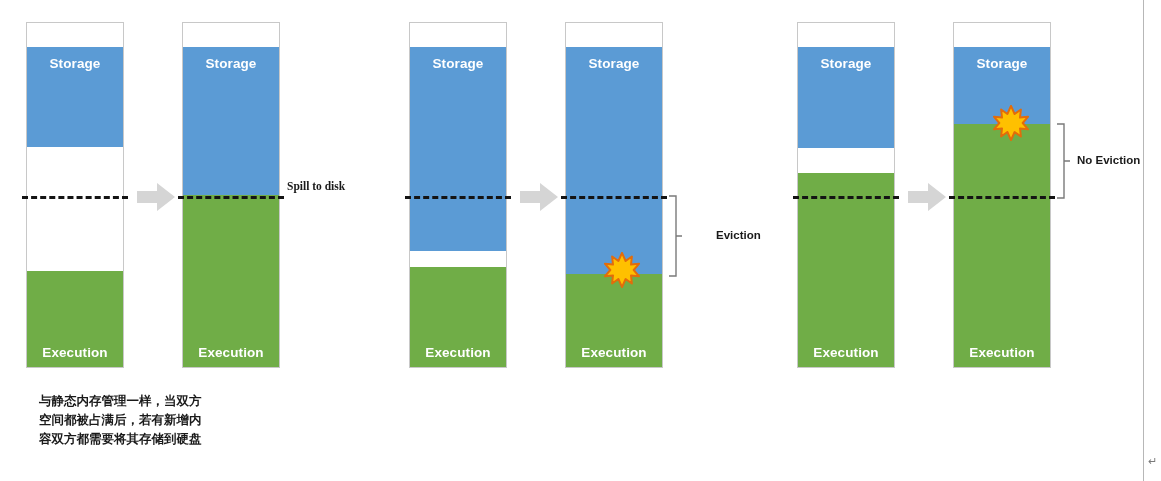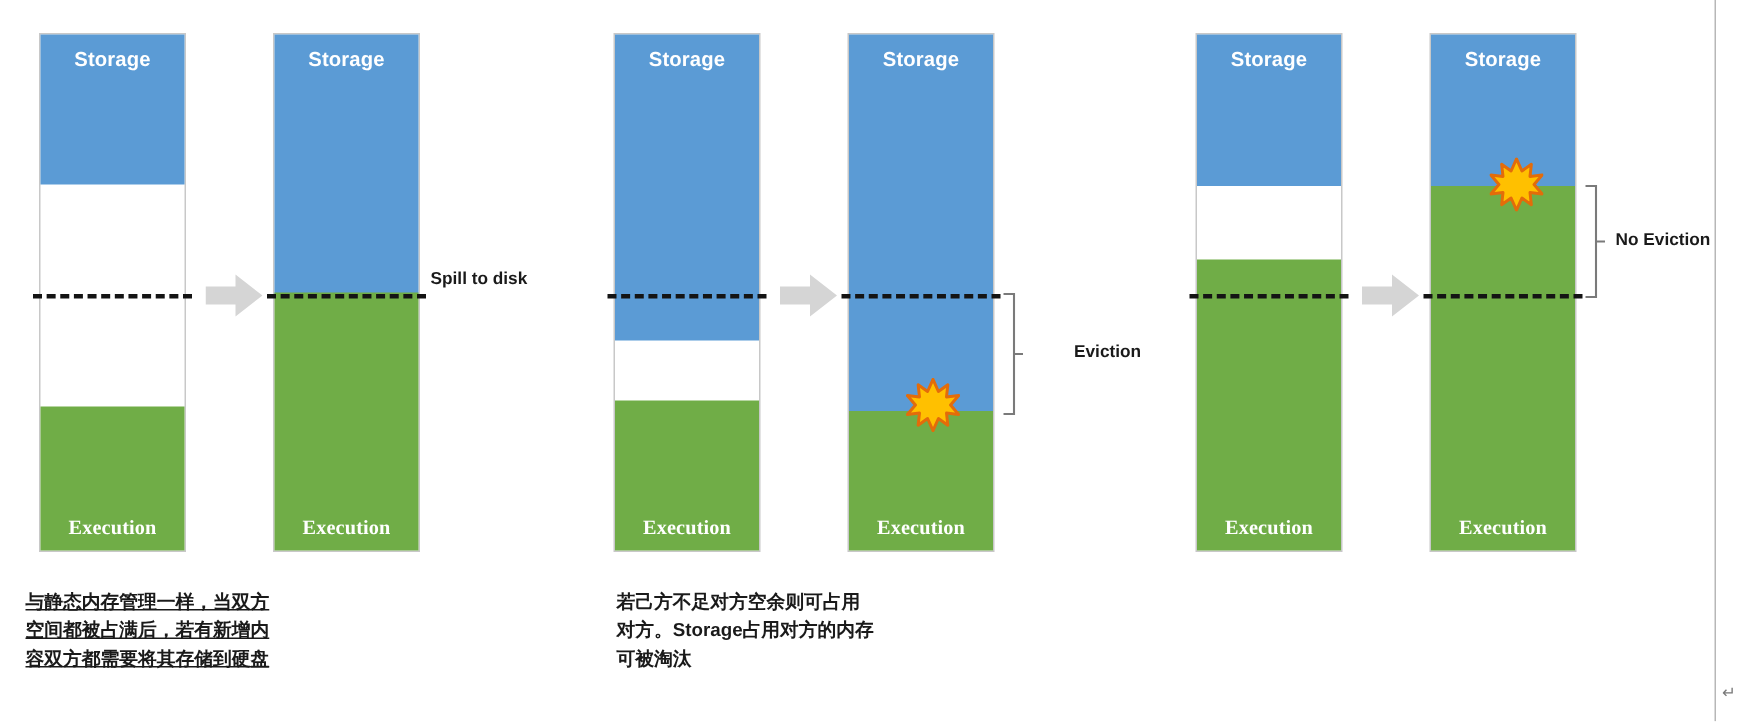--- a/index.html
+++ b/index.html
@@ -46,6 +46,7 @@
     position: absolute;
     left: 0;
     right: 0;
+    margin-top: 24px;
   }
   .seg.blue  { background: #5b9bd5; }
   .seg.green { background: #70ad47; }

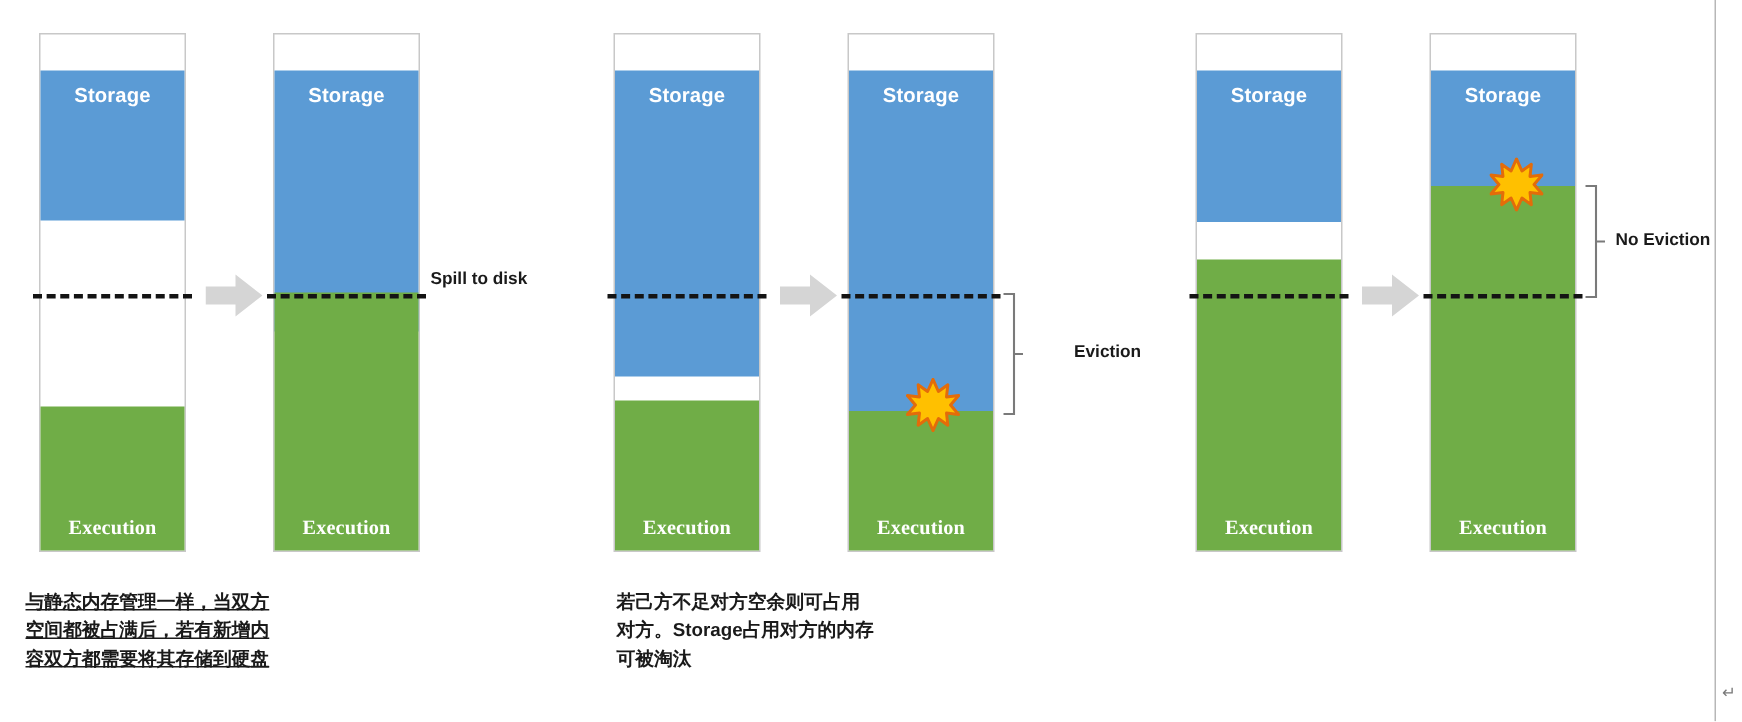--- a/index.html
+++ b/index.html
@@ -137,7 +137,7 @@
   </div>
   <div class="dashline" style="left:178px; top:196px; width:106px;"></div>
 
-  <div class="anno-text bold-ish" style="left:287px; top:180px;">Spill to disk</div>
+  <div class="anno-text bold-ish" style="left:287px; top:180px;font-family:Liberation Serif, serif;">Spill to disk</div>
 
   <div class="caption" style="left:17px; top:392px; width:230px;text-decoration:underline;">与静态内存管理一样，当双方
 空间都被占满后，若有新增内

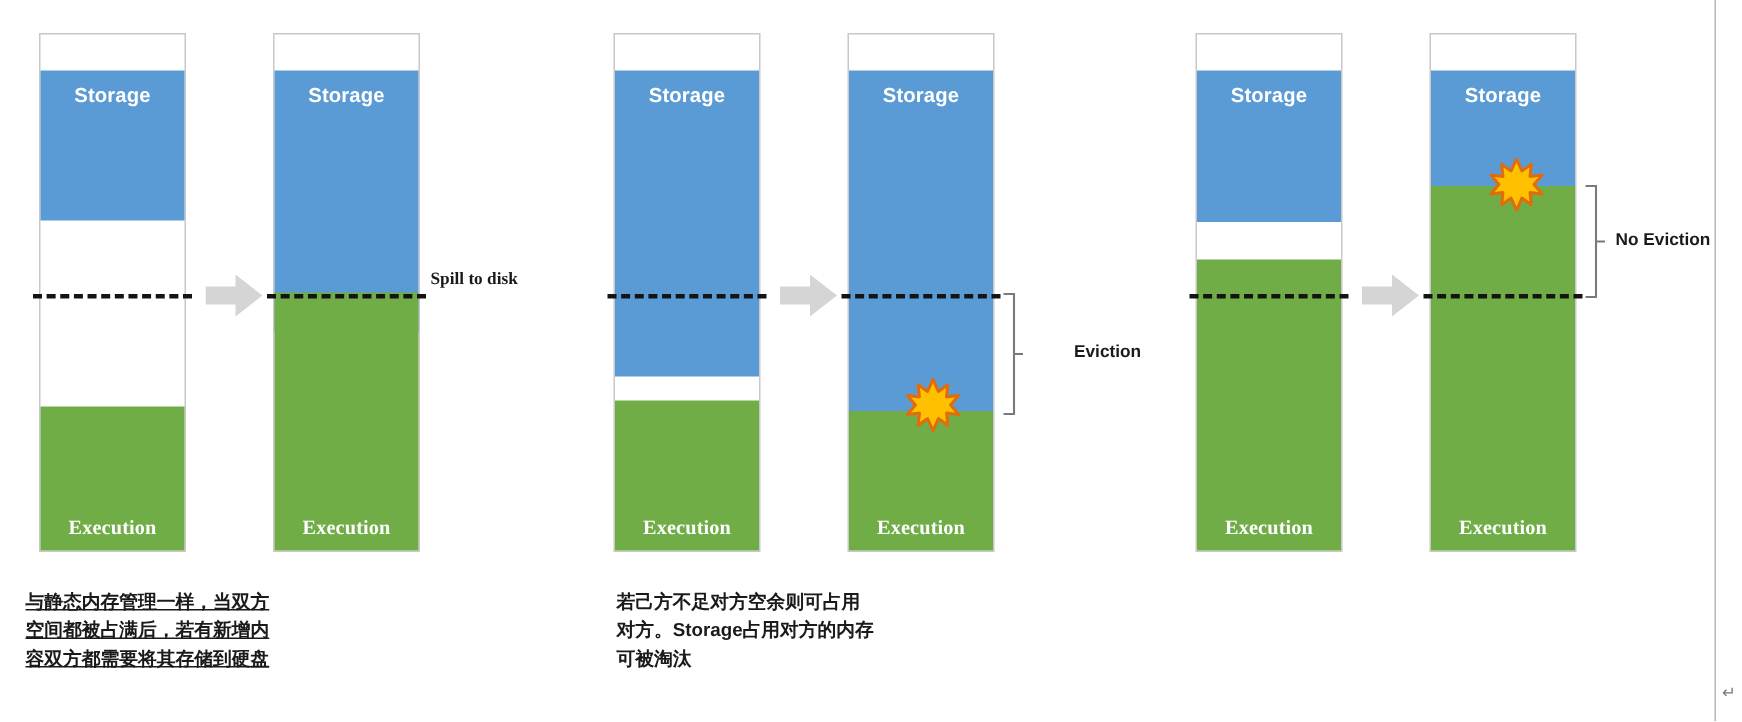--- a/index.html
+++ b/index.html
@@ -63,7 +63,7 @@
     font-family: "Liberation Sans", sans-serif;
   }
   .seg-label.top    { top: 9px; }
-  .seg-label.bottom { bottom: 7px; font-family: Liberation Serif, serif; }
+  .seg-label.bottom { bottom: 7px; }
 
   
   .dashline {

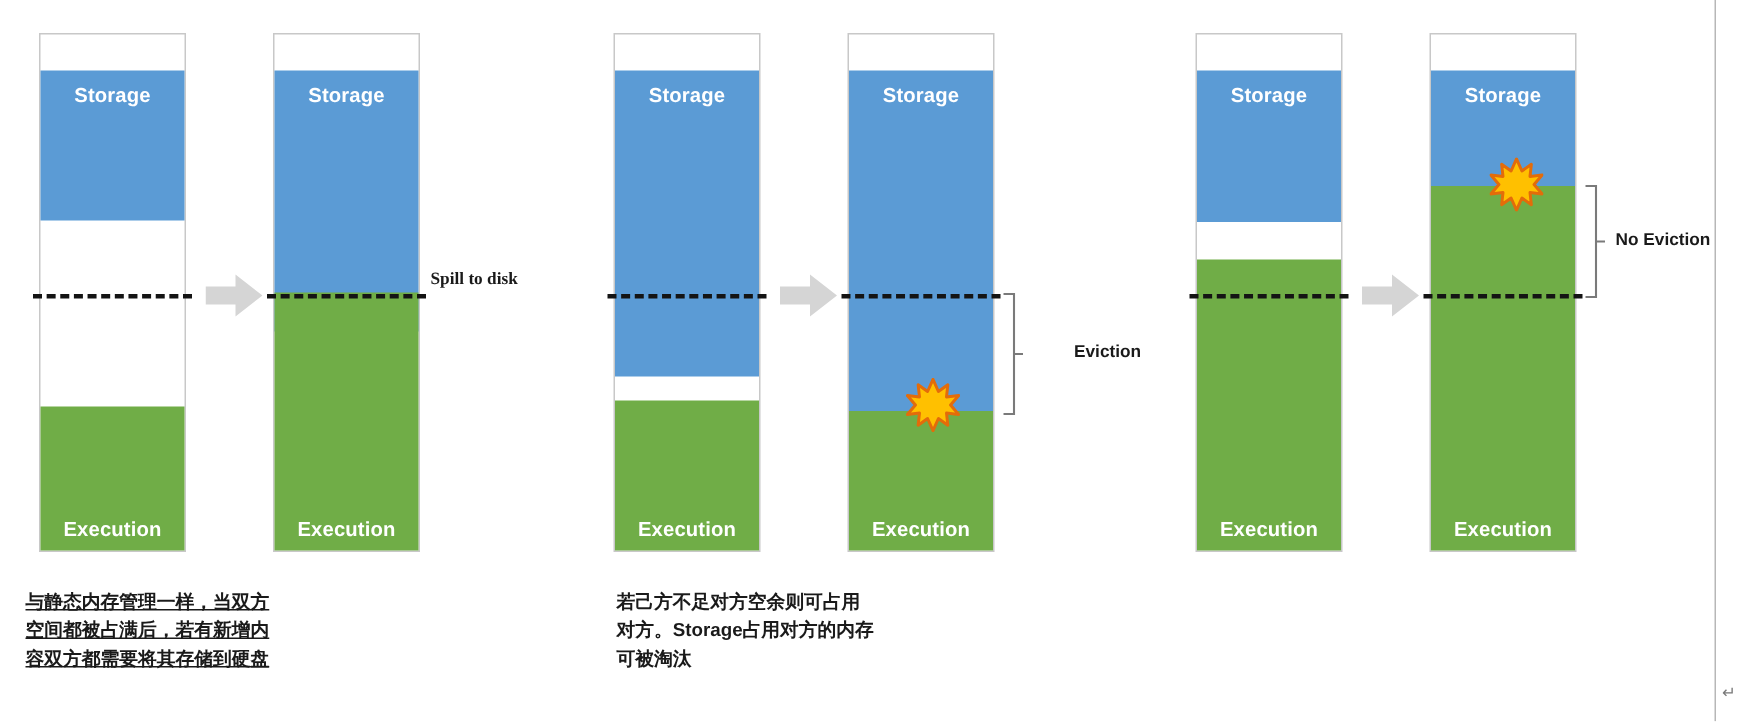--- a/index.html
+++ b/index.html
@@ -139,7 +139,7 @@
 
   <div class="anno-text bold-ish" style="left:287px; top:180px;font-family:Liberation Serif, serif;">Spill to disk</div>
 
-  <div class="caption" style="left:17px; top:392px; width:230px;text-decoration:underline;">与静态内存管理一样，当双方
+  <div class="caption" style="left:39px; top:392px; width:230px;">与静态内存管理一样，当双方
 空间都被占满后，若有新增内
 容双方都需要将其存储到硬盘</div>
 

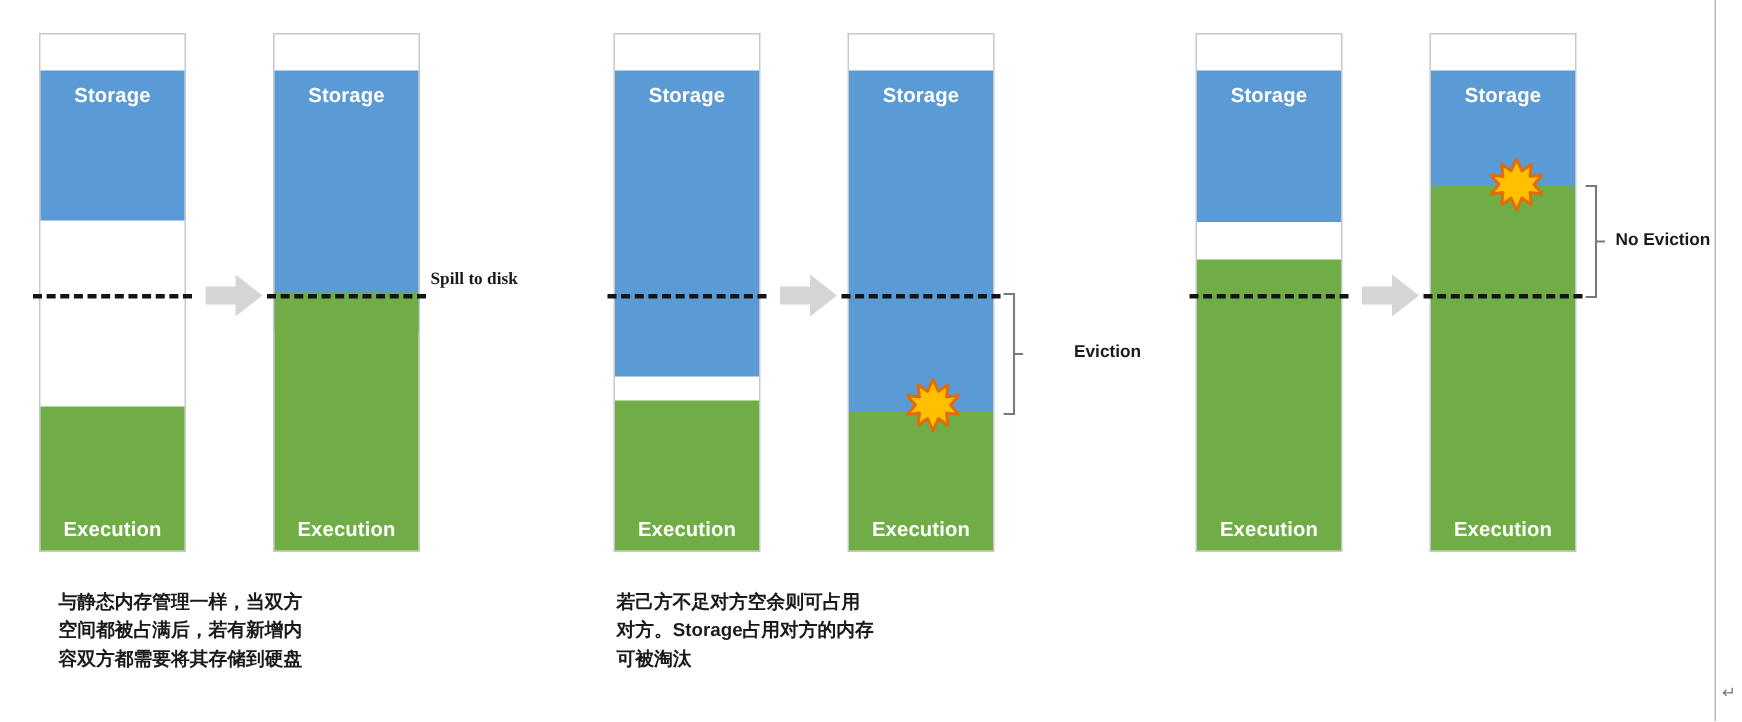--- a/index.html
+++ b/index.html
@@ -182,9 +182,6 @@
   </div>
   <div class="anno-text bold-ish" style="left:716px; top:229px;">Eviction</div>
 
-  <div class="caption" style="left:411px; top:392px; width:235px;">若己方不足对方空余则可占用
-对方。Storage占用对方的内存
-可被淘汰</div>
 
   <div class="bar" style="left:797px; top:22px; width:98px; height:346px;">
     <div class="seg blue" style="top:0; height:101px;">

